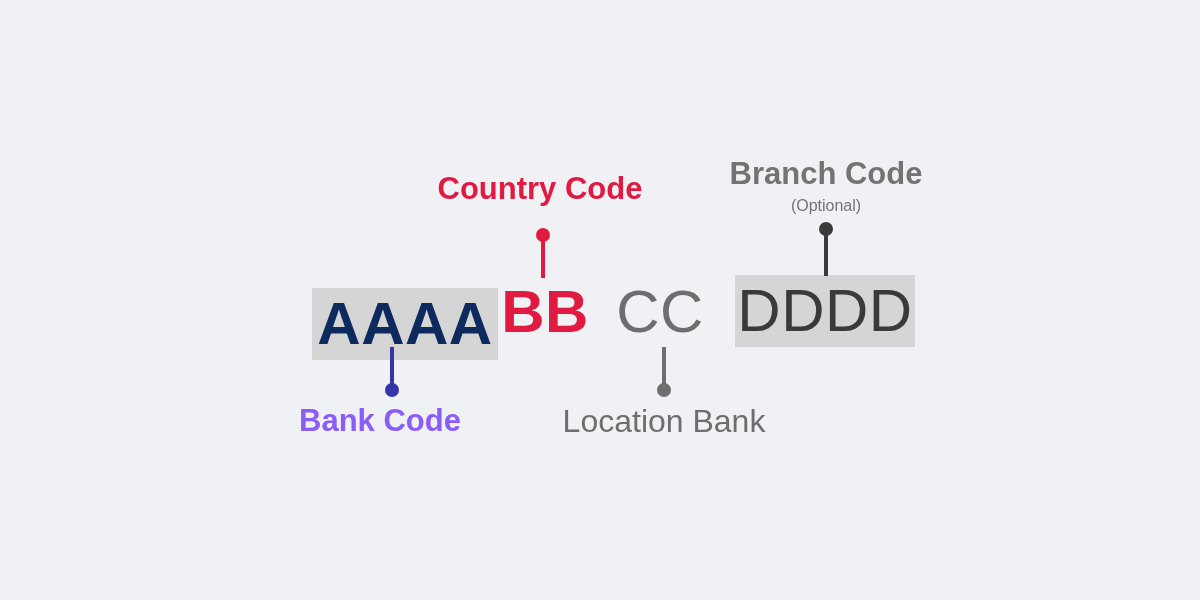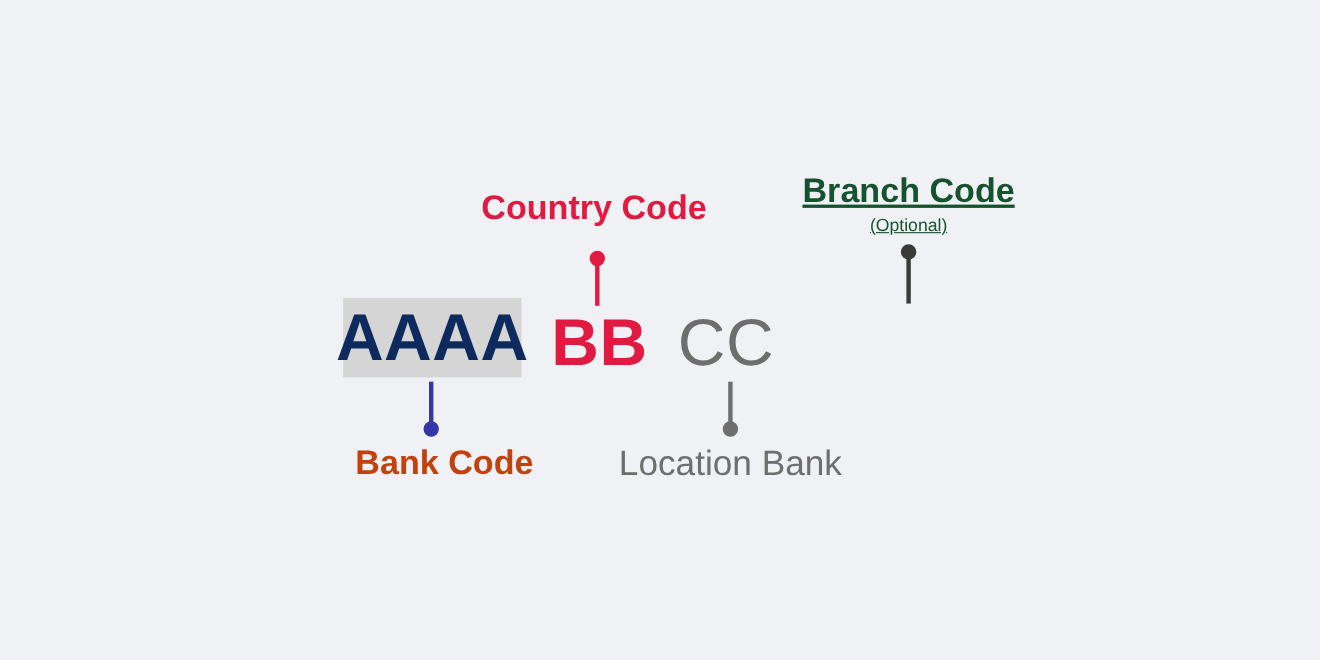--- a/index.html
+++ b/index.html
@@ -121,8 +121,7 @@
     left: 686px;
     top: 155px;
     width: 280px;
-    color: #14532d;
-    text-decoration: underline;
+    color: #737373;
   }
 
   #label-bank {

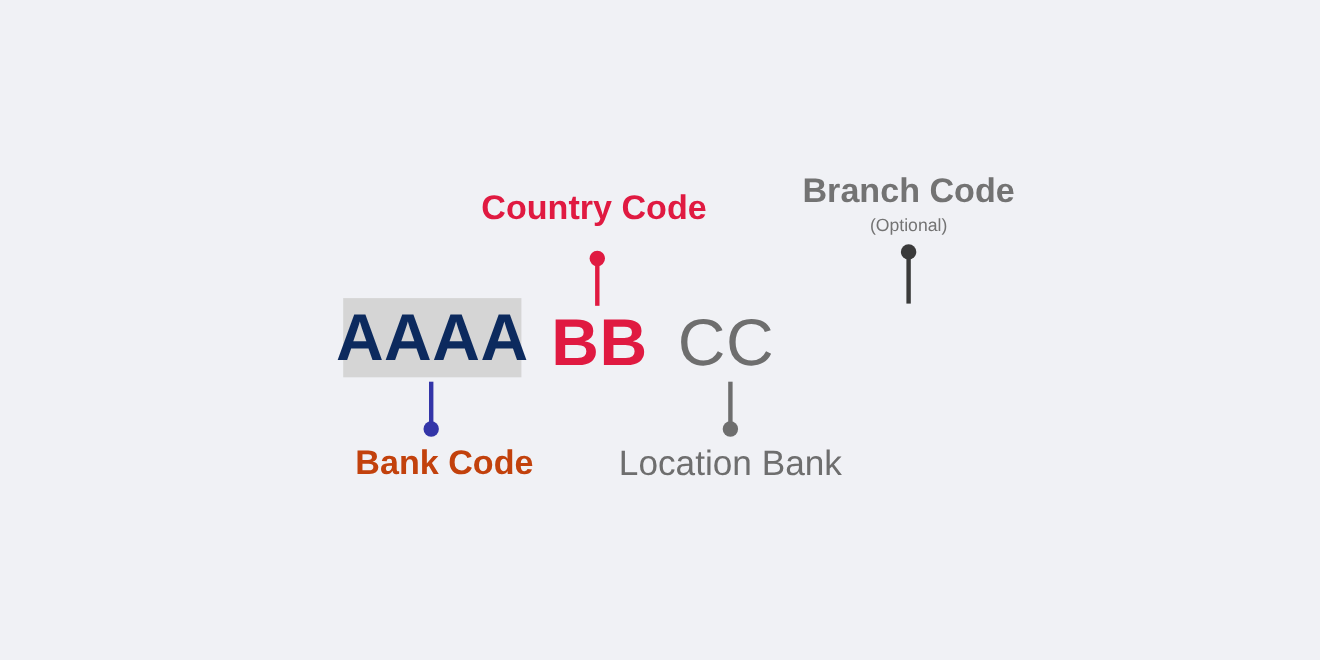--- a/index.html
+++ b/index.html
@@ -53,8 +53,8 @@
   
   #seg-bank {
     left: 312px;
-    top: 3px;
-    width: 162px;
+    top: 20px;
+    width: 186px;
   }
   #seg-bank .glyphs {
     color: #0C2A5E;

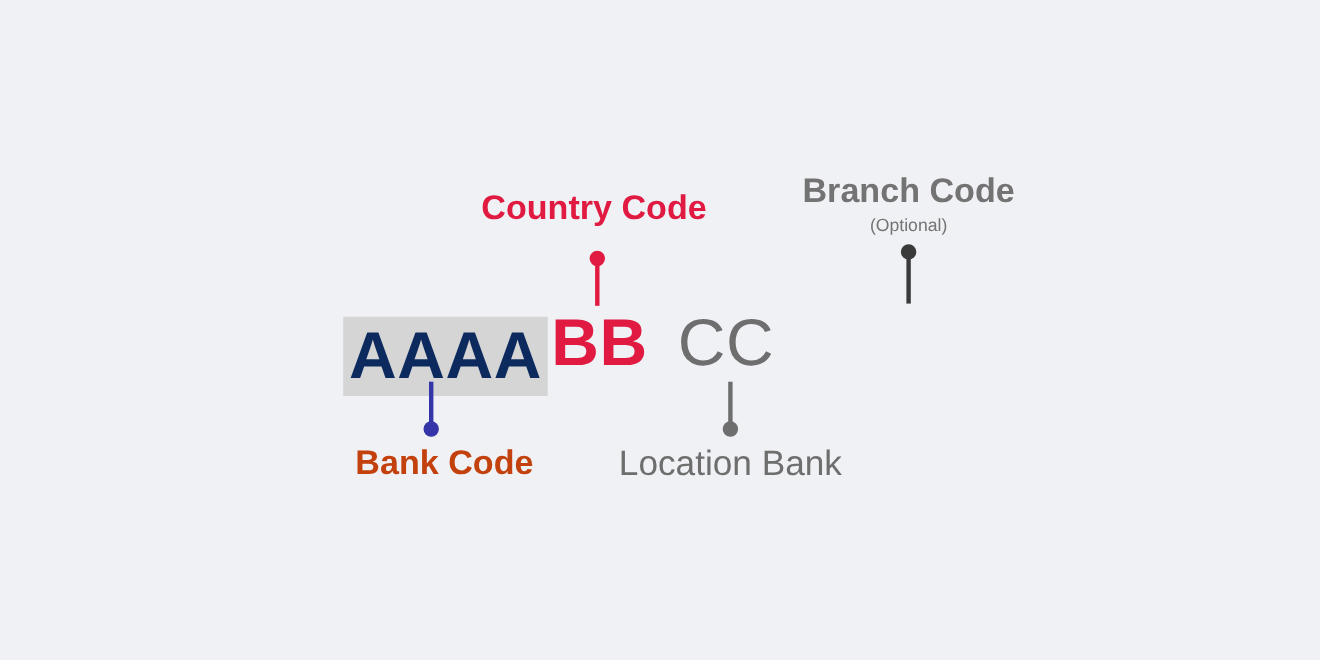--- a/index.html
+++ b/index.html
@@ -243,6 +243,9 @@
       <span class="glyphs">BB</span>
     </div>
 
+    <div class="segment boxed" id="seg-branch">
+      <span class="glyphs">DDDD</span>
+    </div>
 
   </div>
 

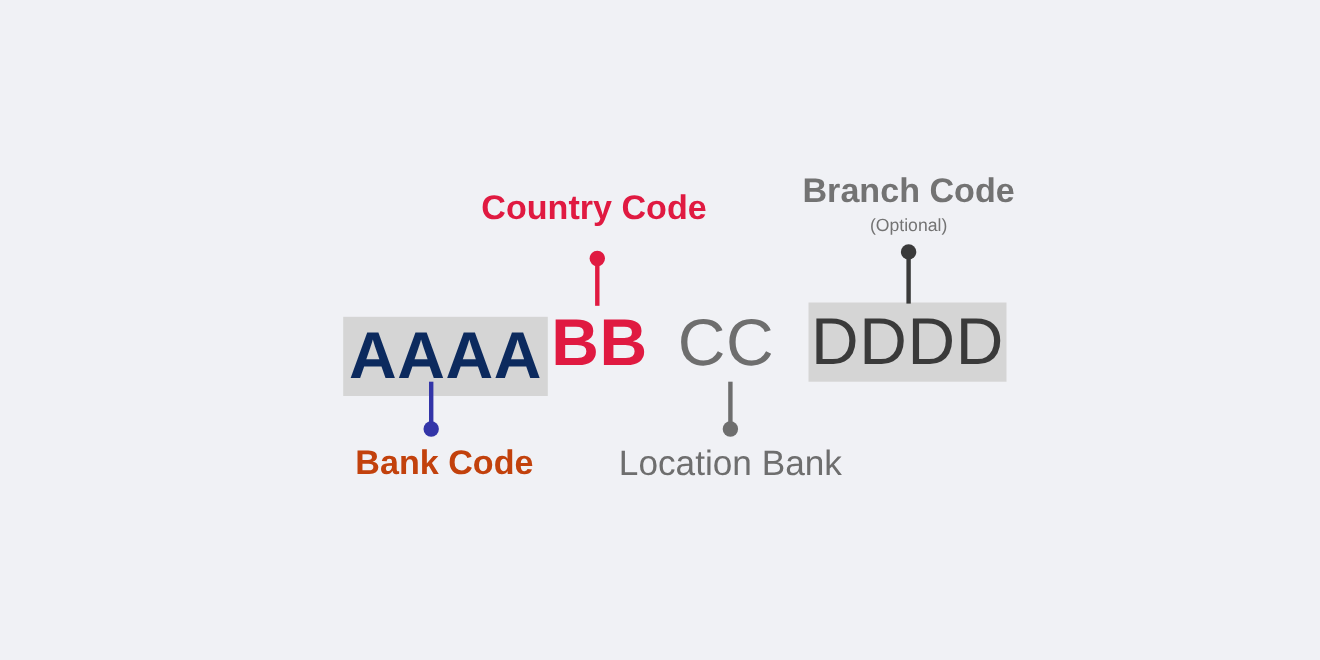--- a/index.html
+++ b/index.html
@@ -125,10 +125,10 @@
   }
 
   #label-bank {
-    left: 284px;
+    left: 260px;
     top: 402px;
     width: 240px;
-    color: #c2410c;
+    color: #8b5cf6;
   }
 
   #label-location {

